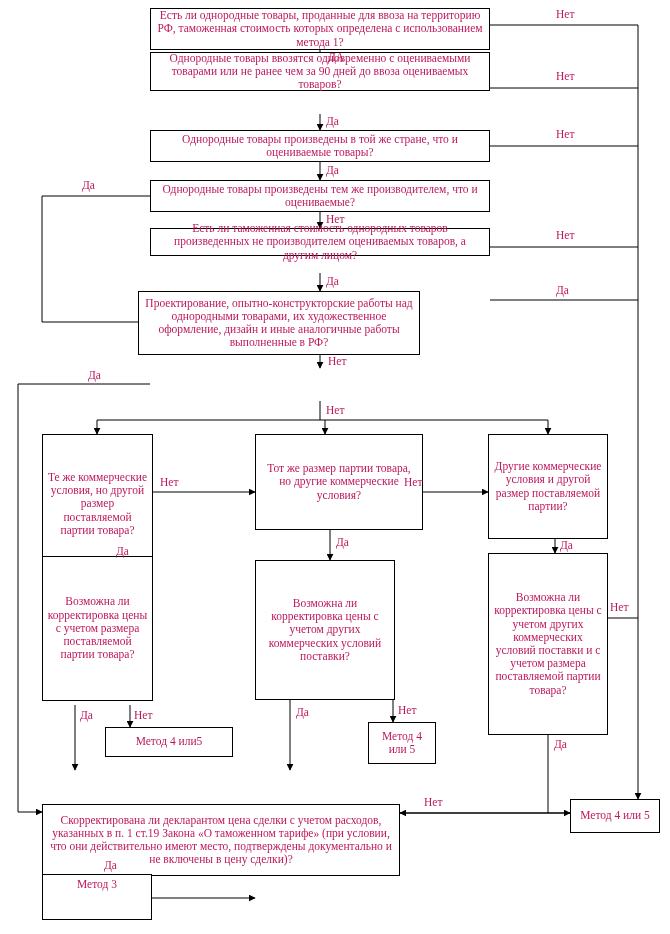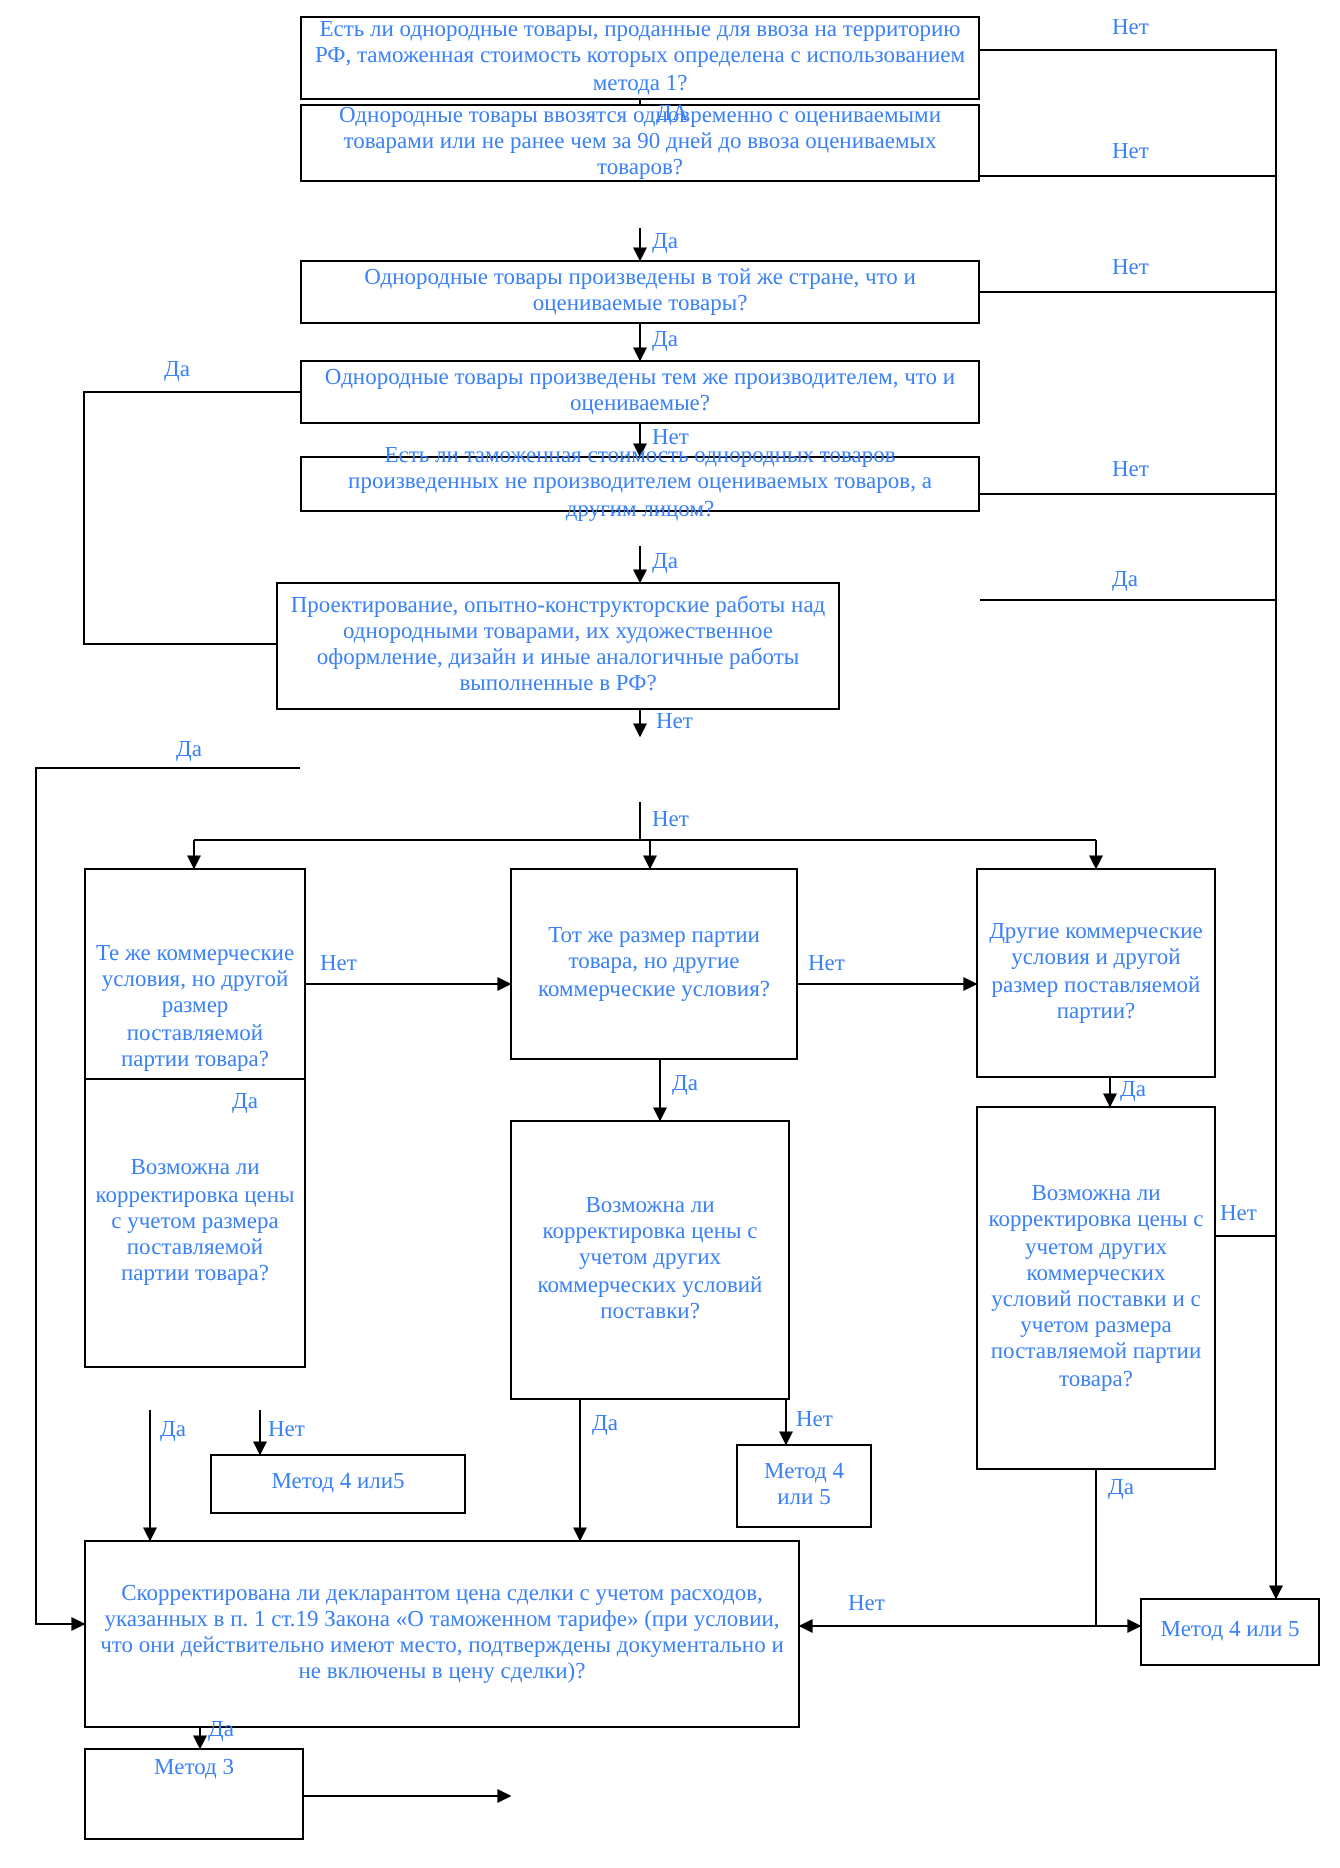--- a/index.html
+++ b/index.html
@@ -5,7 +5,7 @@
   html,body{margin:0;padding:0;background:#fff;}
   #canvas{
     position:relative;width:670px;height:934px;background:#fff;
-    font-family:"Liberation Serif","DejaVu Serif",serif;color:#3b82f6;
+    font-family:"Liberation Serif","DejaVu Serif",serif;color:#be185d;
   }
   #wires{position:absolute;left:0;top:0;width:670px;height:934px;}
   .box{

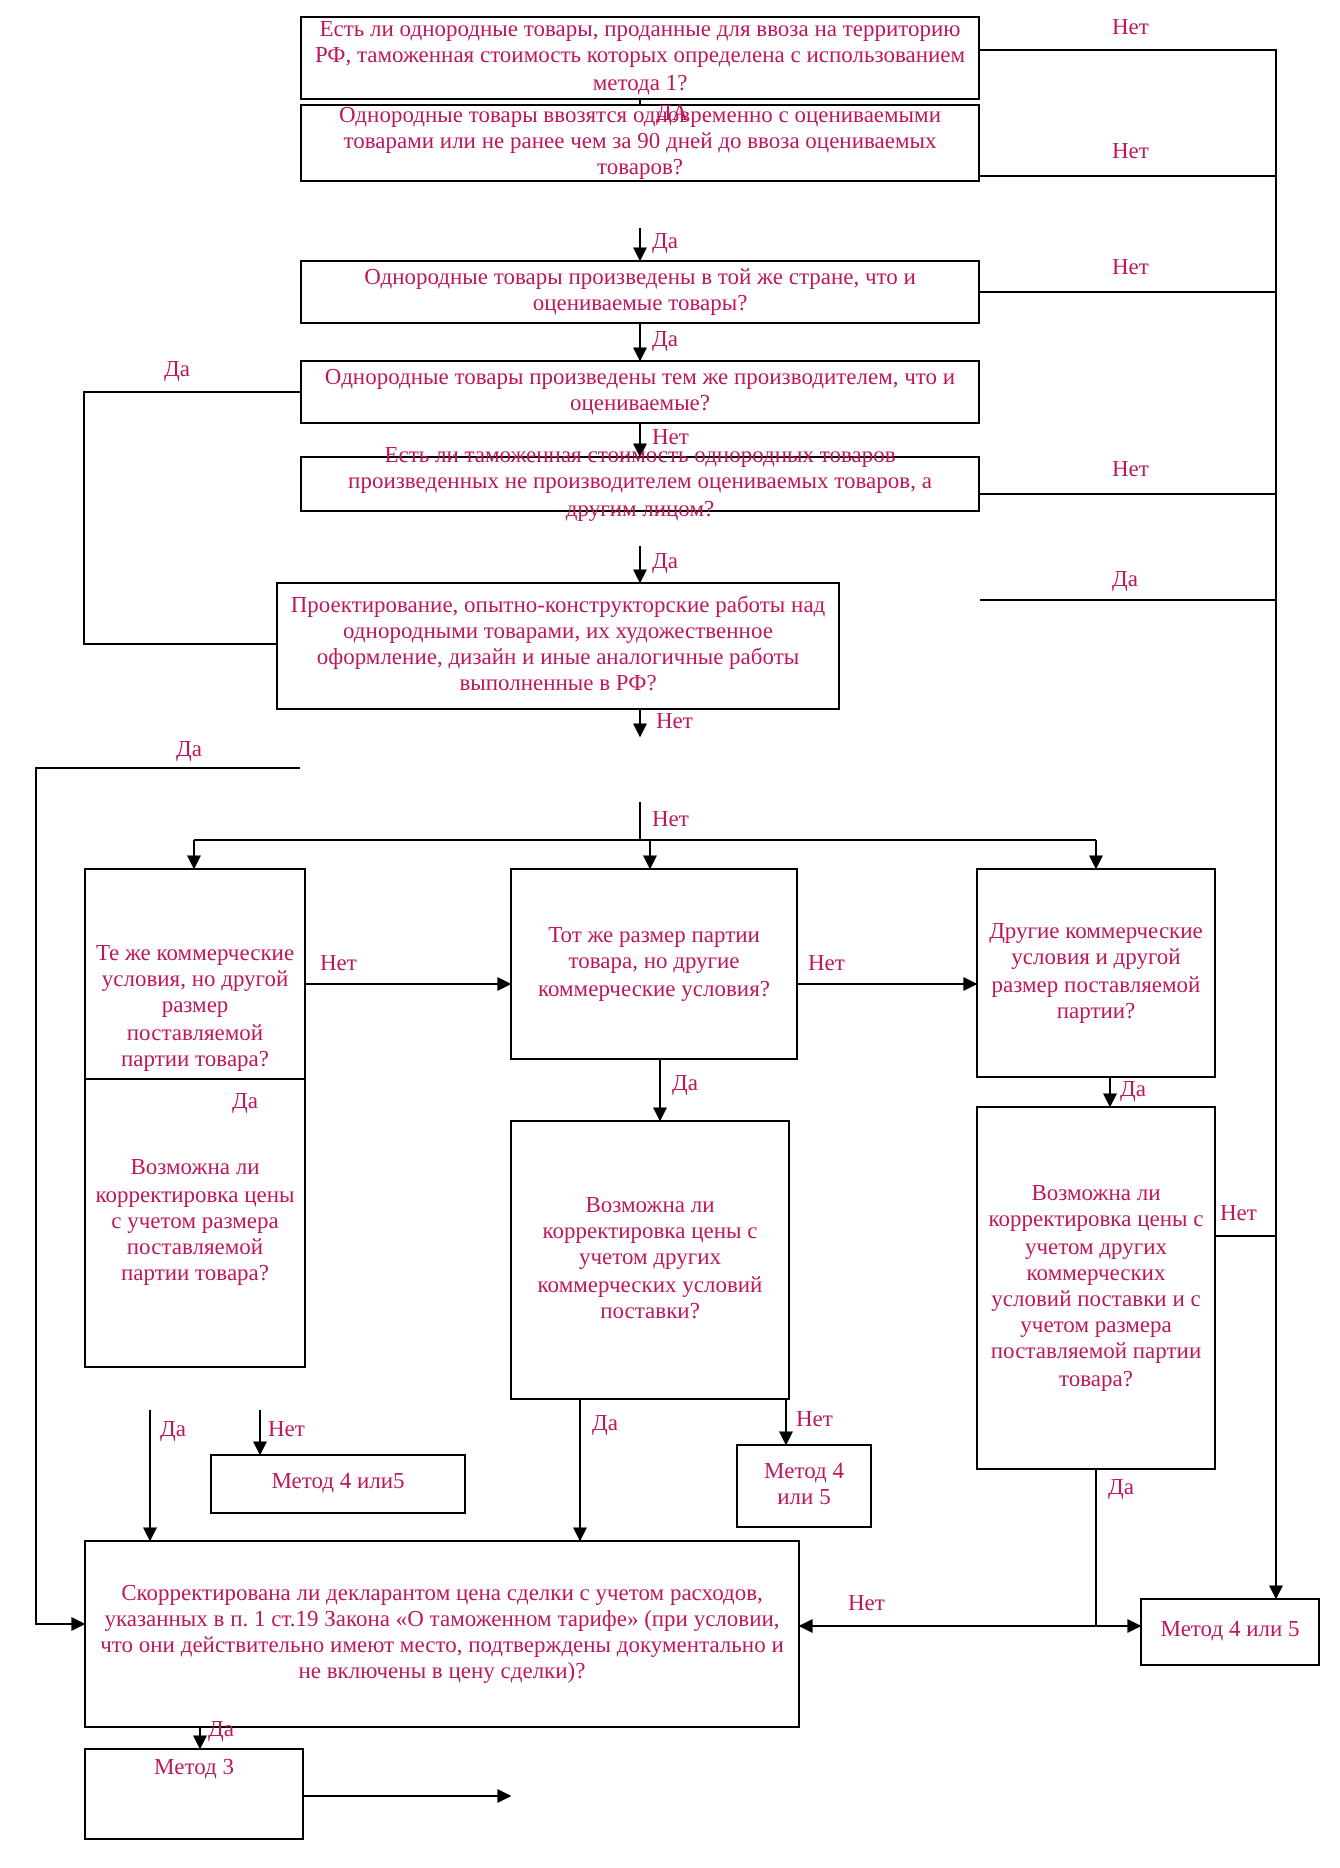--- a/index.html
+++ b/index.html
@@ -81,7 +81,7 @@
   <div class="box" style="left:138px;top:291px;width:282px;height:64px">Проектирование, опытно-конструкторские работы над однородными товарами, их художественное оформление, дизайн и иные аналогичные работы выполненные в РФ?</div>
 
   <div class="box" style="left:42px;top:434px;width:111px;height:140px">Те же коммерческие условия, но другой размер поставляемой партии товара?</div>
-  <div class="box" style="left:255px;top:434px;width:144px;height:96px">Тот же размер партии товара, но другие коммерческие условия?</div>
+  <div class="box" style="left:255px;top:434px;width:168px;height:96px">Тот же размер партии товара, но другие коммерческие условия?</div>
   <div class="box" style="left:488px;top:434px;width:120px;height:105px">Другие коммерческие условия и другой размер поставляемой партии?</div>
 
   <div class="box" style="left:42px;top:539px;width:111px;height:145px">Возможна ли корректировка цены с учетом размера поставляемой партии товара?</div>

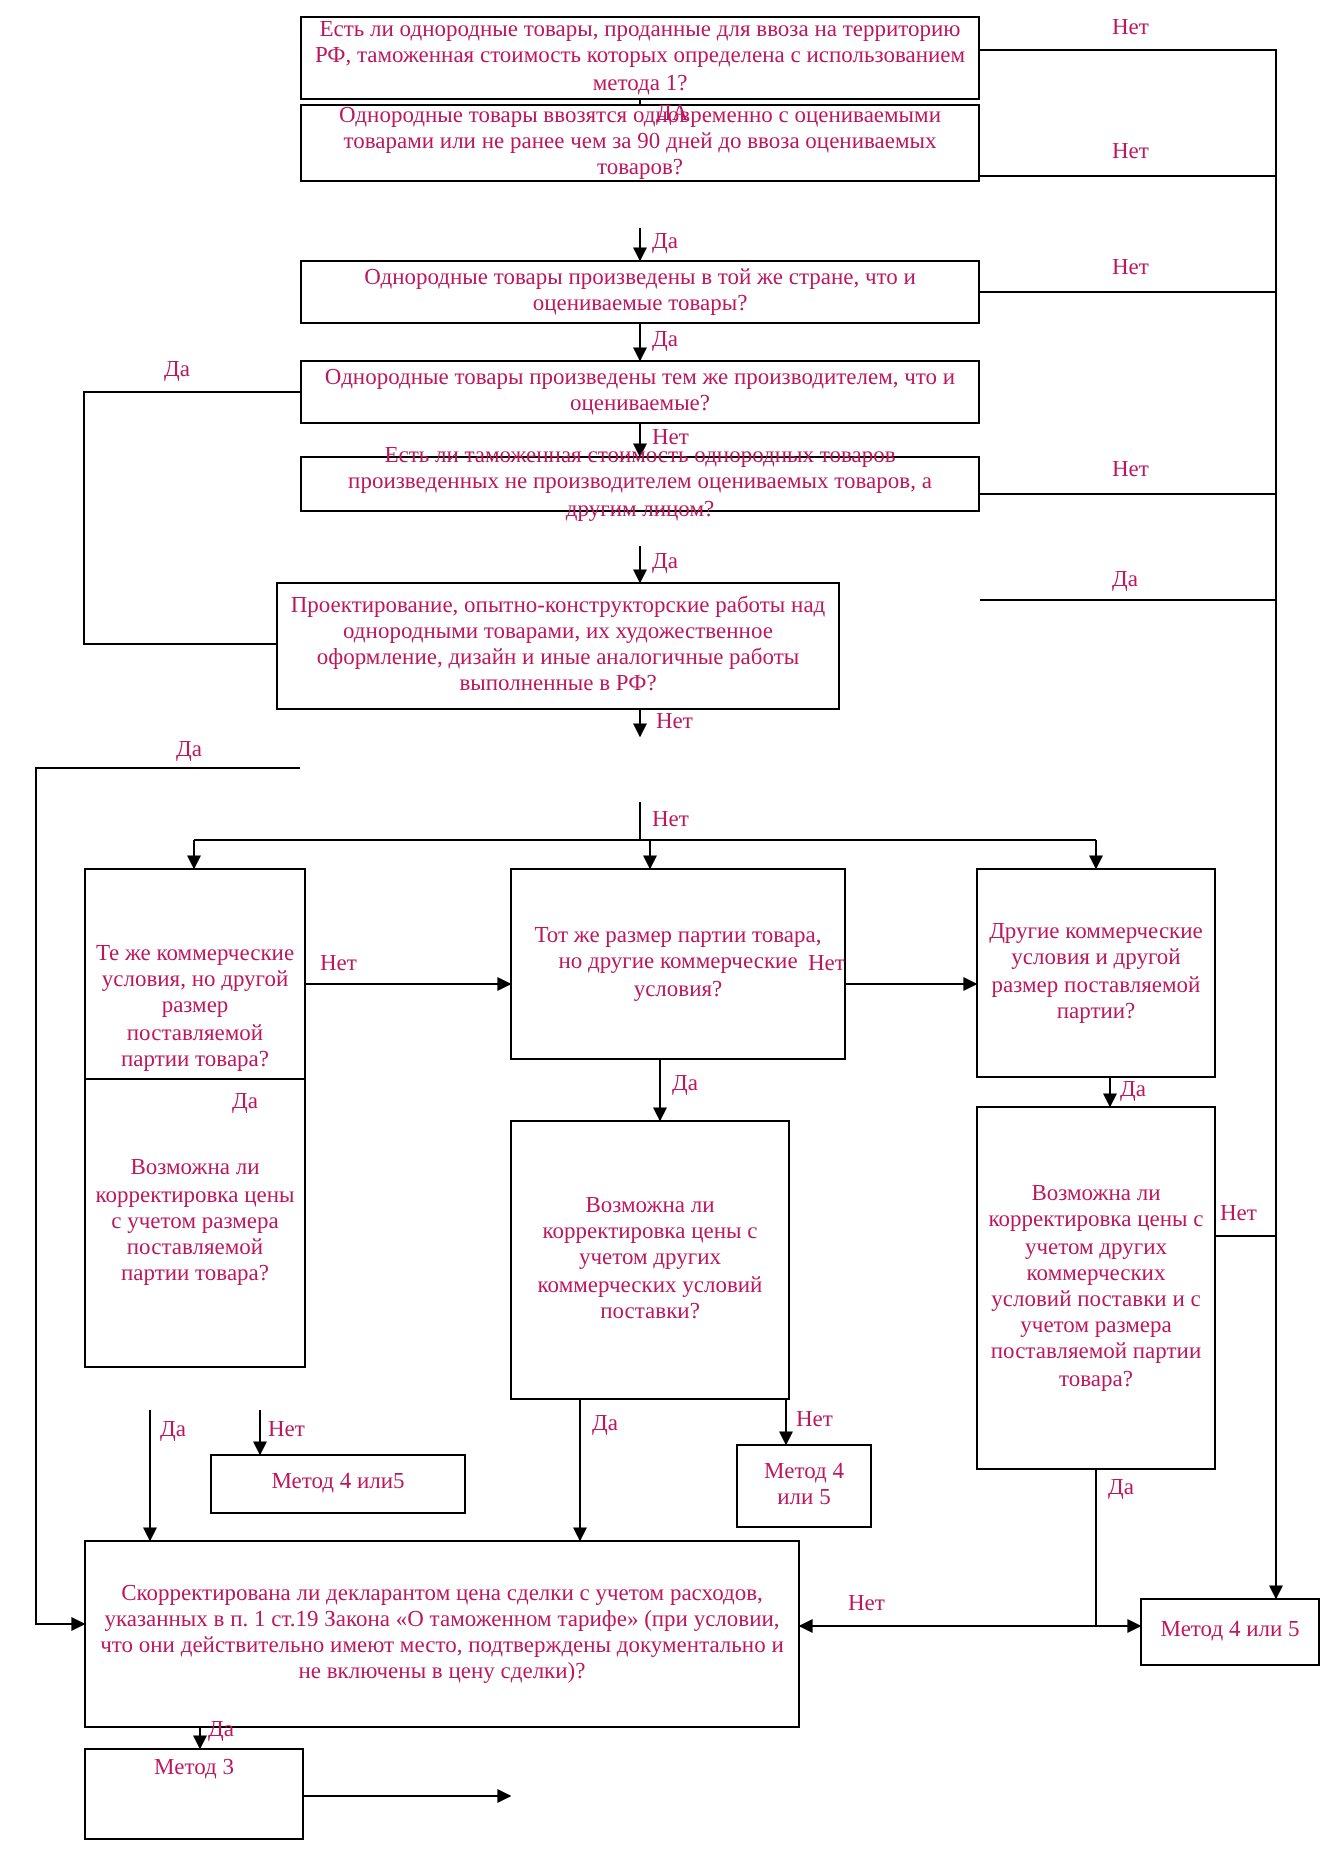--- a/index.html
+++ b/index.html
@@ -84,7 +84,7 @@
   <div class="box" style="left:255px;top:434px;width:168px;height:96px">Тот же размер партии товара, но другие коммерческие условия?</div>
   <div class="box" style="left:488px;top:434px;width:120px;height:105px">Другие коммерческие условия и другой размер поставляемой партии?</div>
 
-  <div class="box" style="left:42px;top:539px;width:111px;height:145px">Возможна ли корректировка цены с учетом размера поставляемой партии товара?</div>
+  <div class="box" style="left:42px;top:556px;width:111px;height:145px">Возможна ли корректировка цены с учетом размера поставляемой партии товара?</div>
   <div class="box" style="left:255px;top:560px;width:140px;height:140px">Возможна ли корректировка цены с учетом других коммерческих условий поставки?</div>
   <div class="box" style="left:488px;top:553px;width:120px;height:182px">Возможна ли корректировка цены с учетом других коммерческих условий поставки и с учетом размера поставляемой партии товара?</div>
 

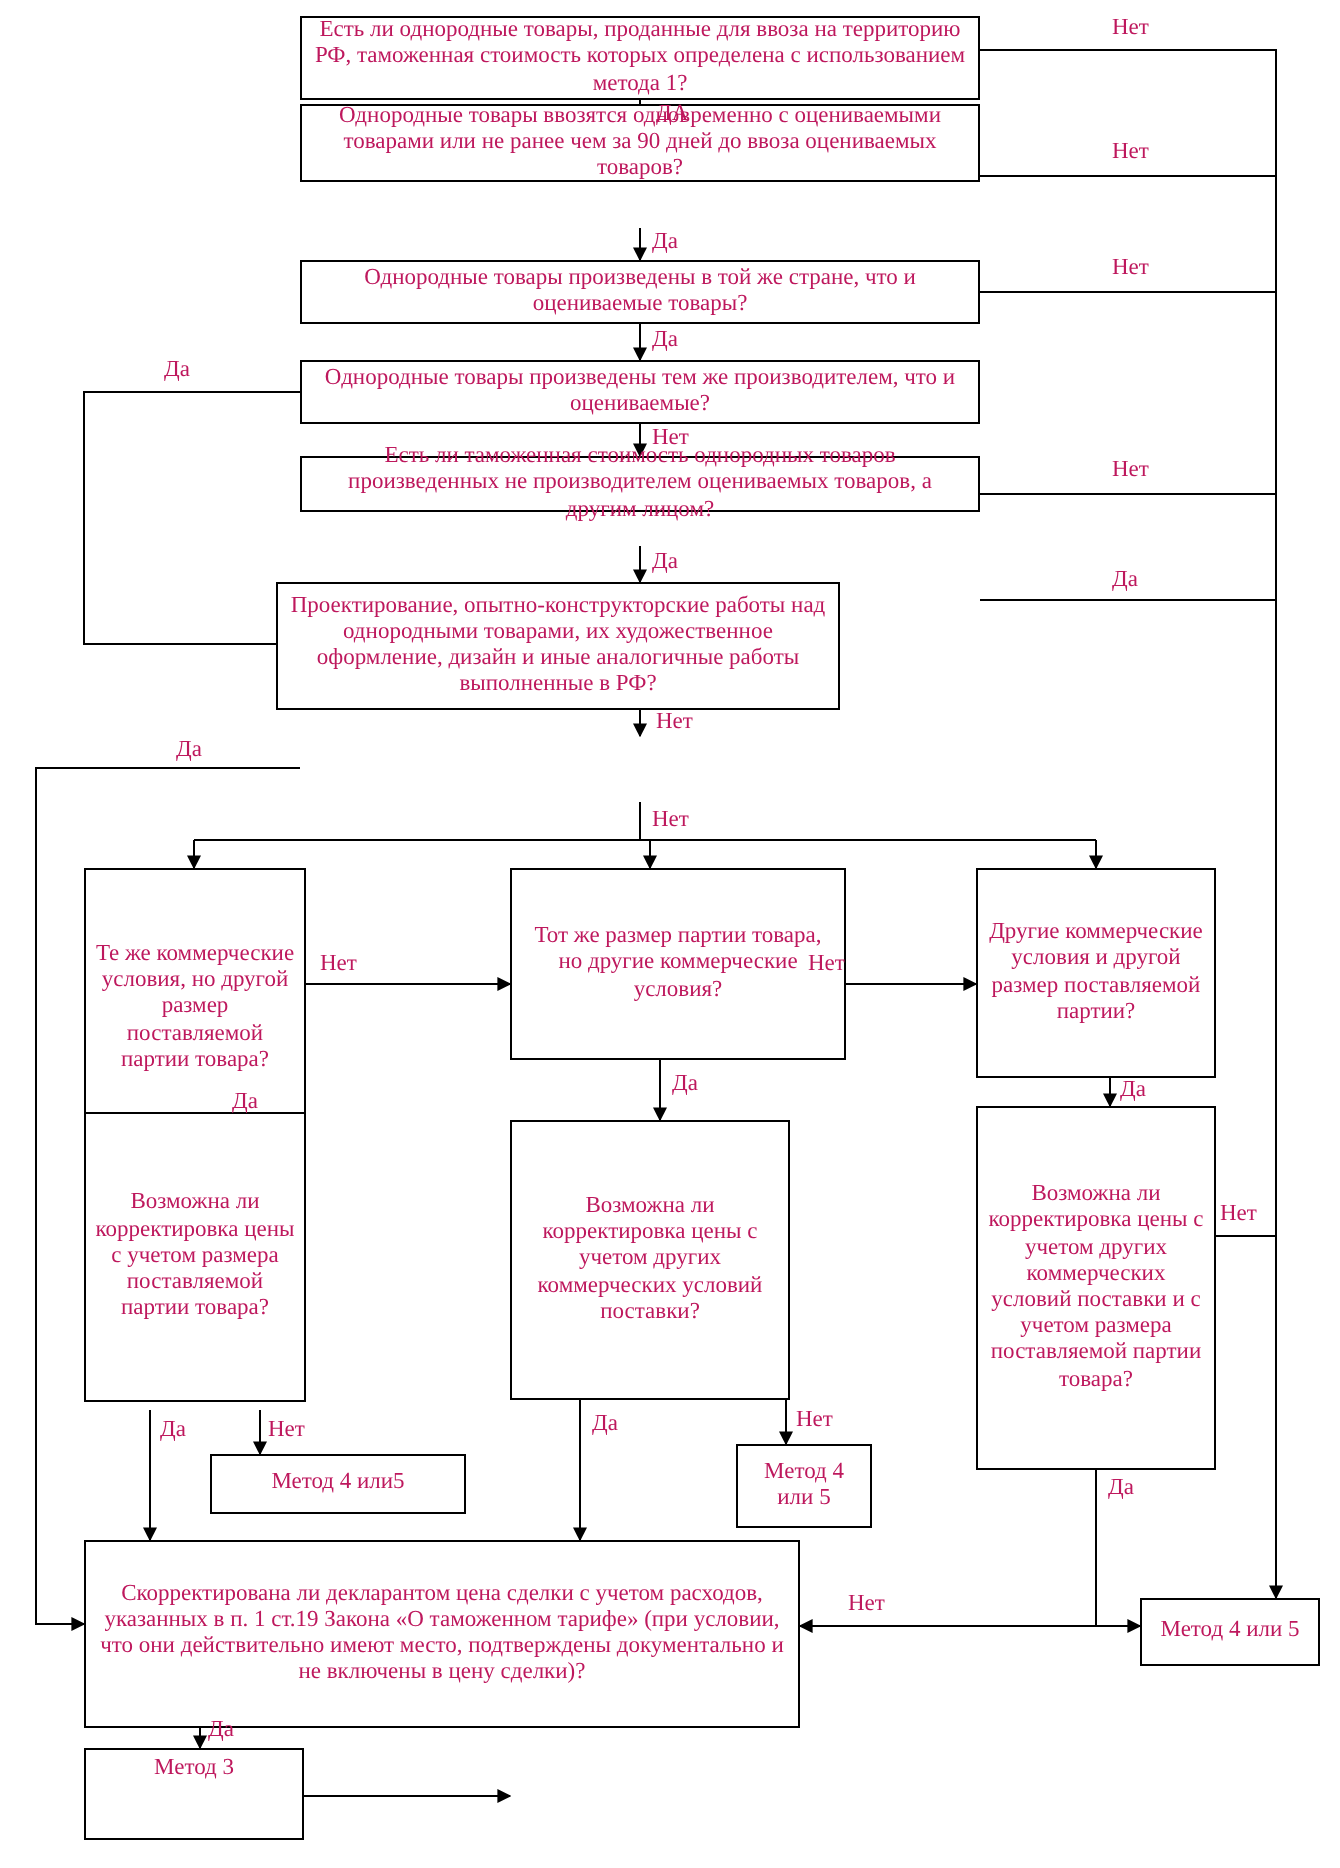--- a/index.html
+++ b/index.html
@@ -92,7 +92,7 @@
   <div class="box" style="left:368px;top:722px;width:68px;height:42px">Метод 4 или 5</div>
   <div class="box" style="left:570px;top:799px;width:90px;height:34px">Метод 4 или 5</div>
 
-  <div class="box" style="left:42px;top:770px;width:358px;height:94px">Скорректирована ли декларантом  цена сделки с учетом расходов, указанных в п. 1 ст.19 Закона «О таможенном тарифе» (при условии, что они действительно имеют место, подтверждены документально и не включены в цену сделки)?</div>
+  <div class="box" style="left:42px;top:804px;width:358px;height:72px">Скорректирована ли декларантом  цена сделки с учетом расходов, указанных в п. 1 ст.19 Закона «О таможенном тарифе» (при условии, что они действительно имеют место, подтверждены документально и не включены в цену сделки)?</div>
   <div class="box top" style="left:42px;top:874px;width:110px;height:46px">Метод 3</div>
 
   <div class="lbl" style="left:556px;top:9px">Нет</div>

